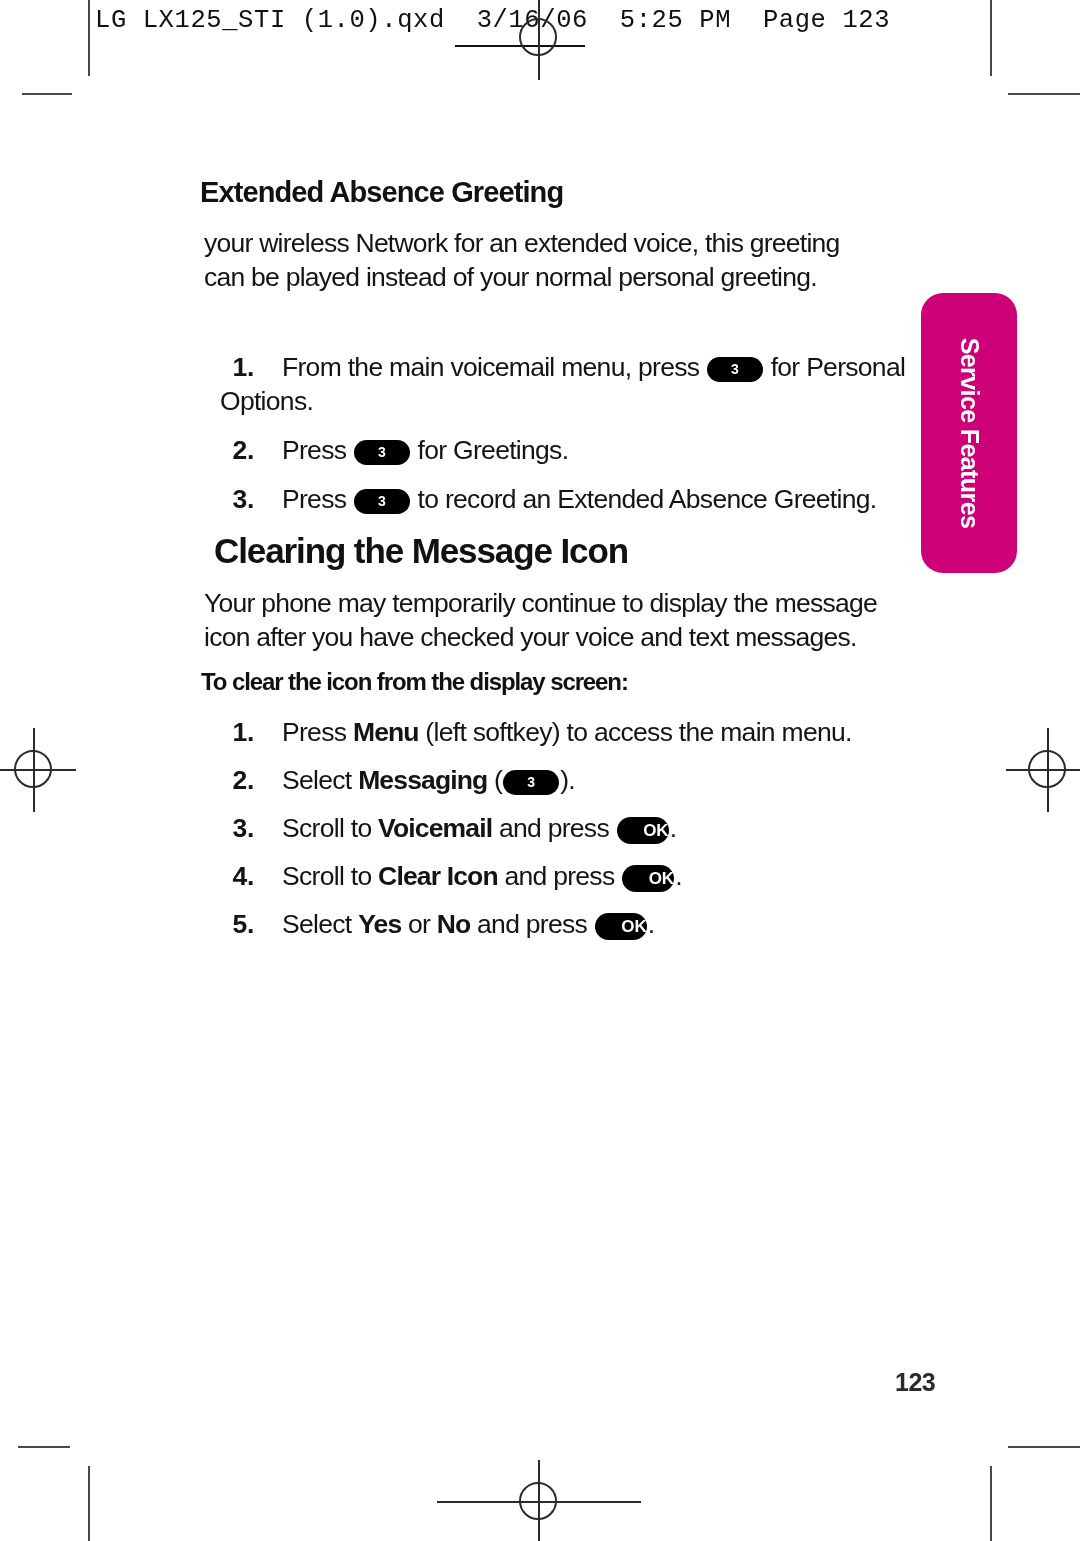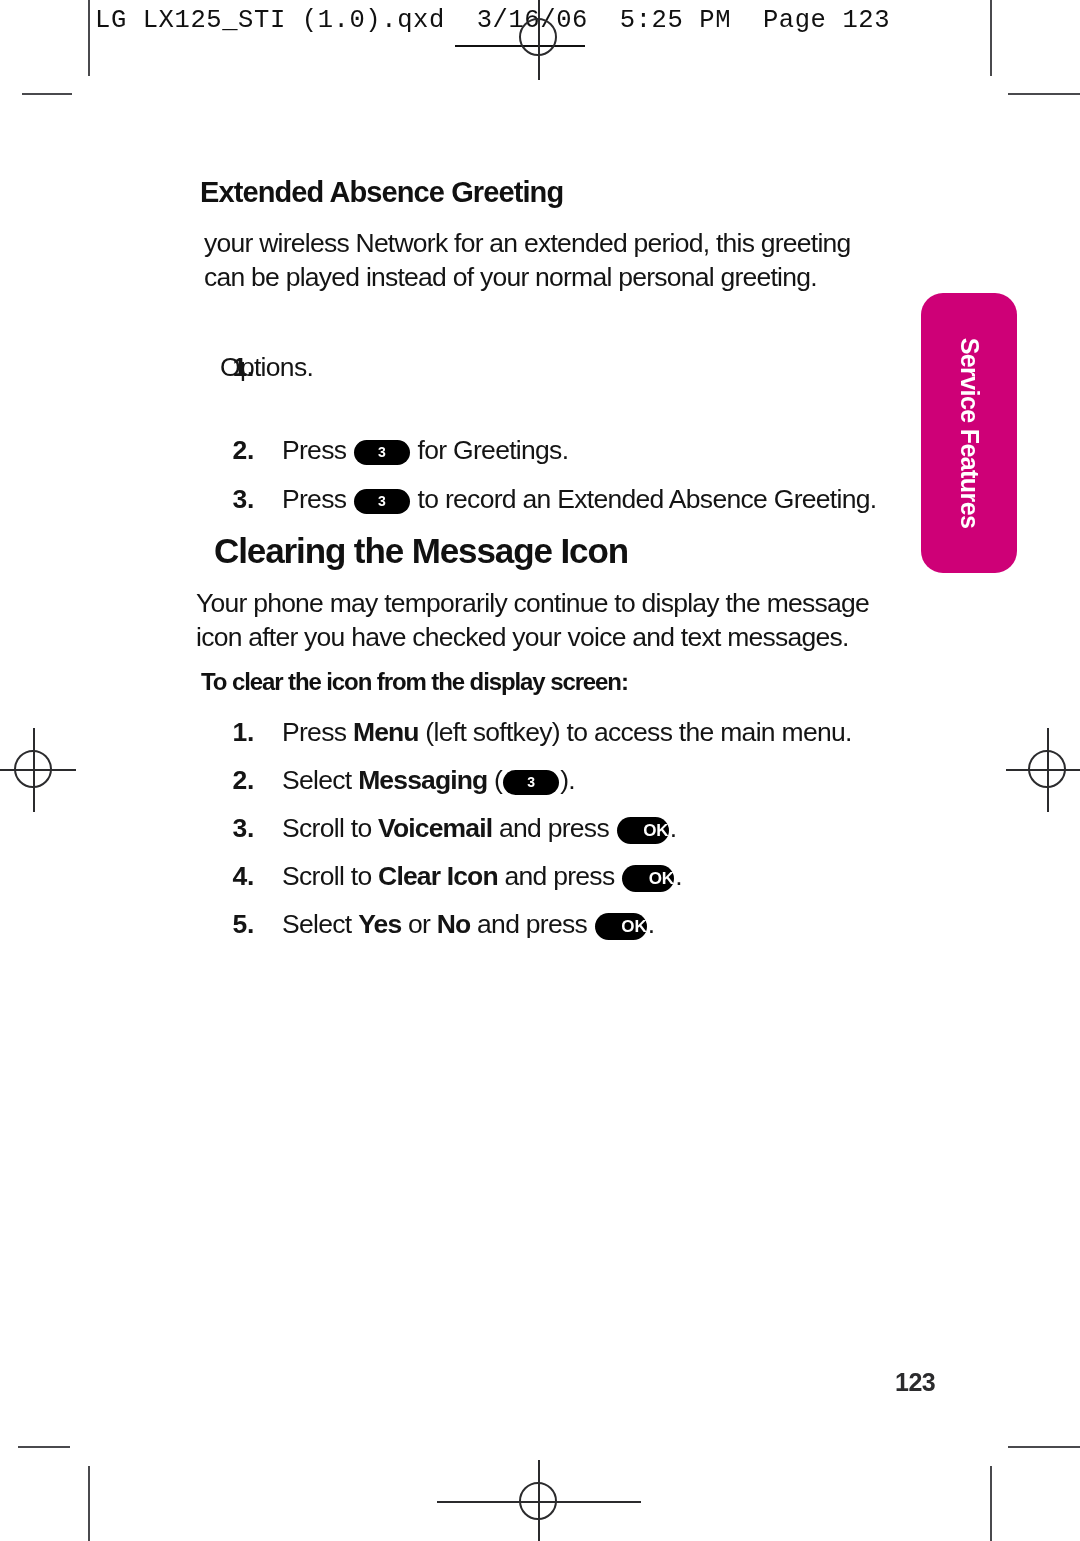--- a/index.html
+++ b/index.html
@@ -247,7 +247,7 @@
   <div class="h2" style="left:200px; top:176px;">Extended Absence Greeting</div>
 
   <div class="para" style="left:204px; top:226px;">
-    <div>your wireless Network for an extended period, this greeting</div>
+    <div>your wireless Network for an extended voice, this greeting</div>
     <div>can be played instead of your normal personal greeting.</div>
   </div>
 

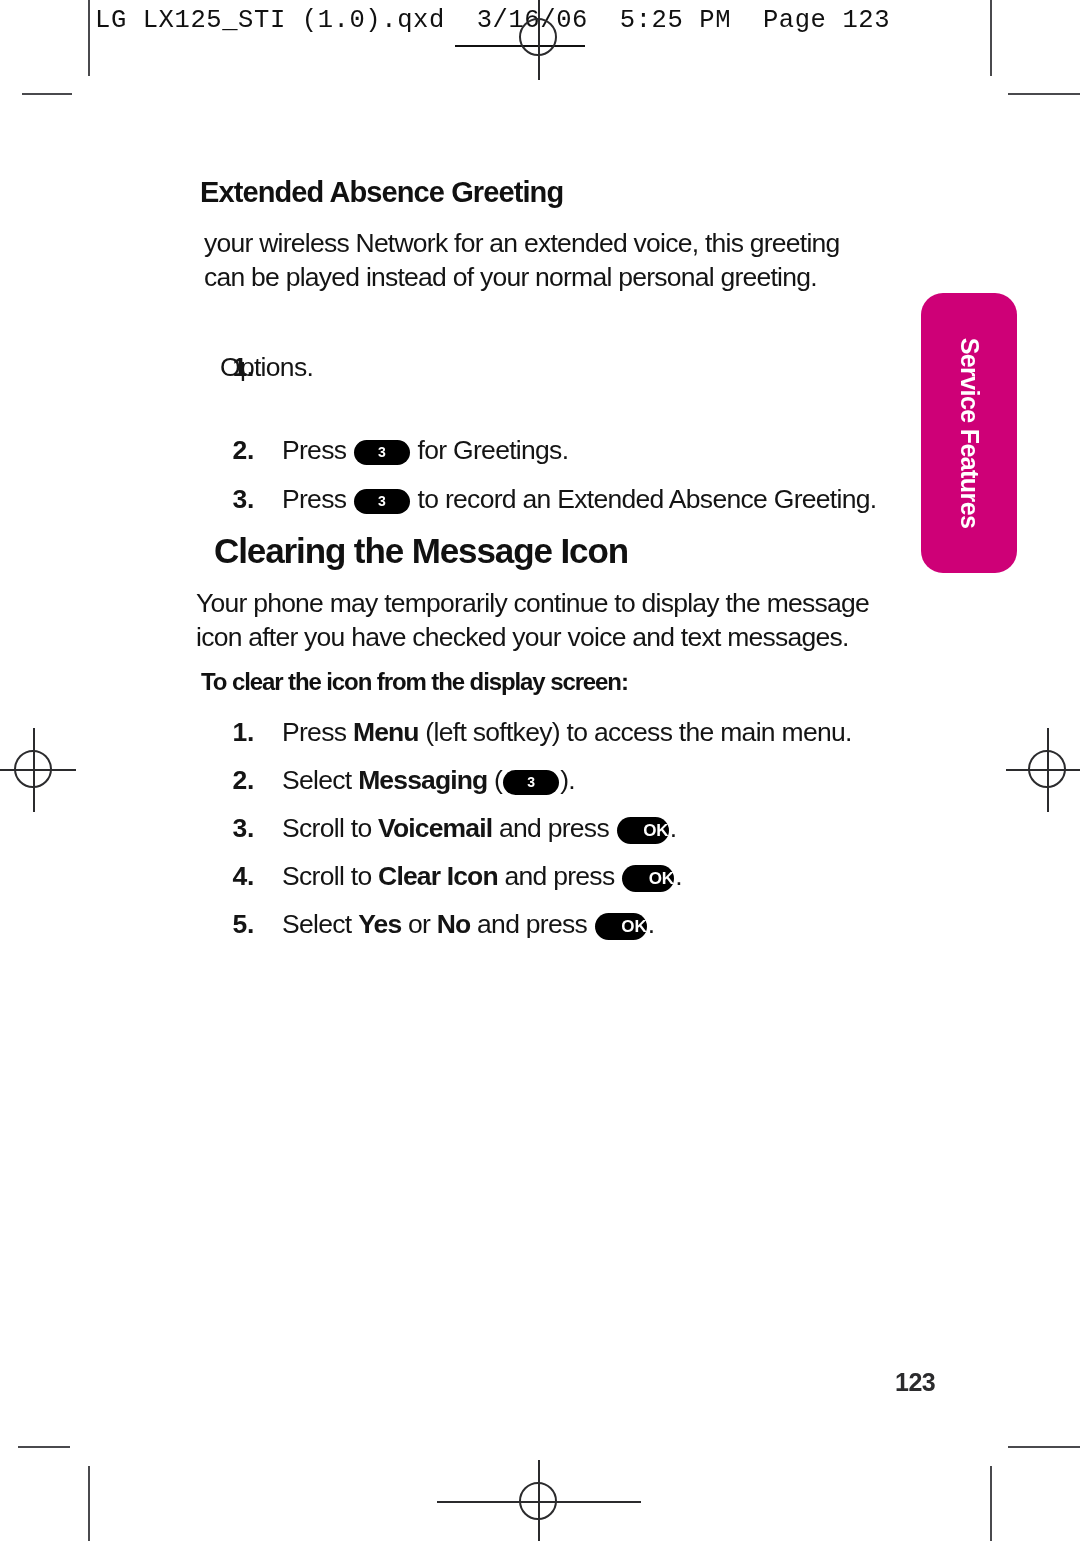--- a/index.html
+++ b/index.html
@@ -253,6 +253,7 @@
 
   <div class="step" style="left:220px; top:350px;">
     <span class="num">1.</span>
+    <span class="body"><span>From the main voicemail menu, press </span><span class="keypill">3</span><span> for Personal</span></span>
     <span class="cont">Options.</span>
   </div>
 

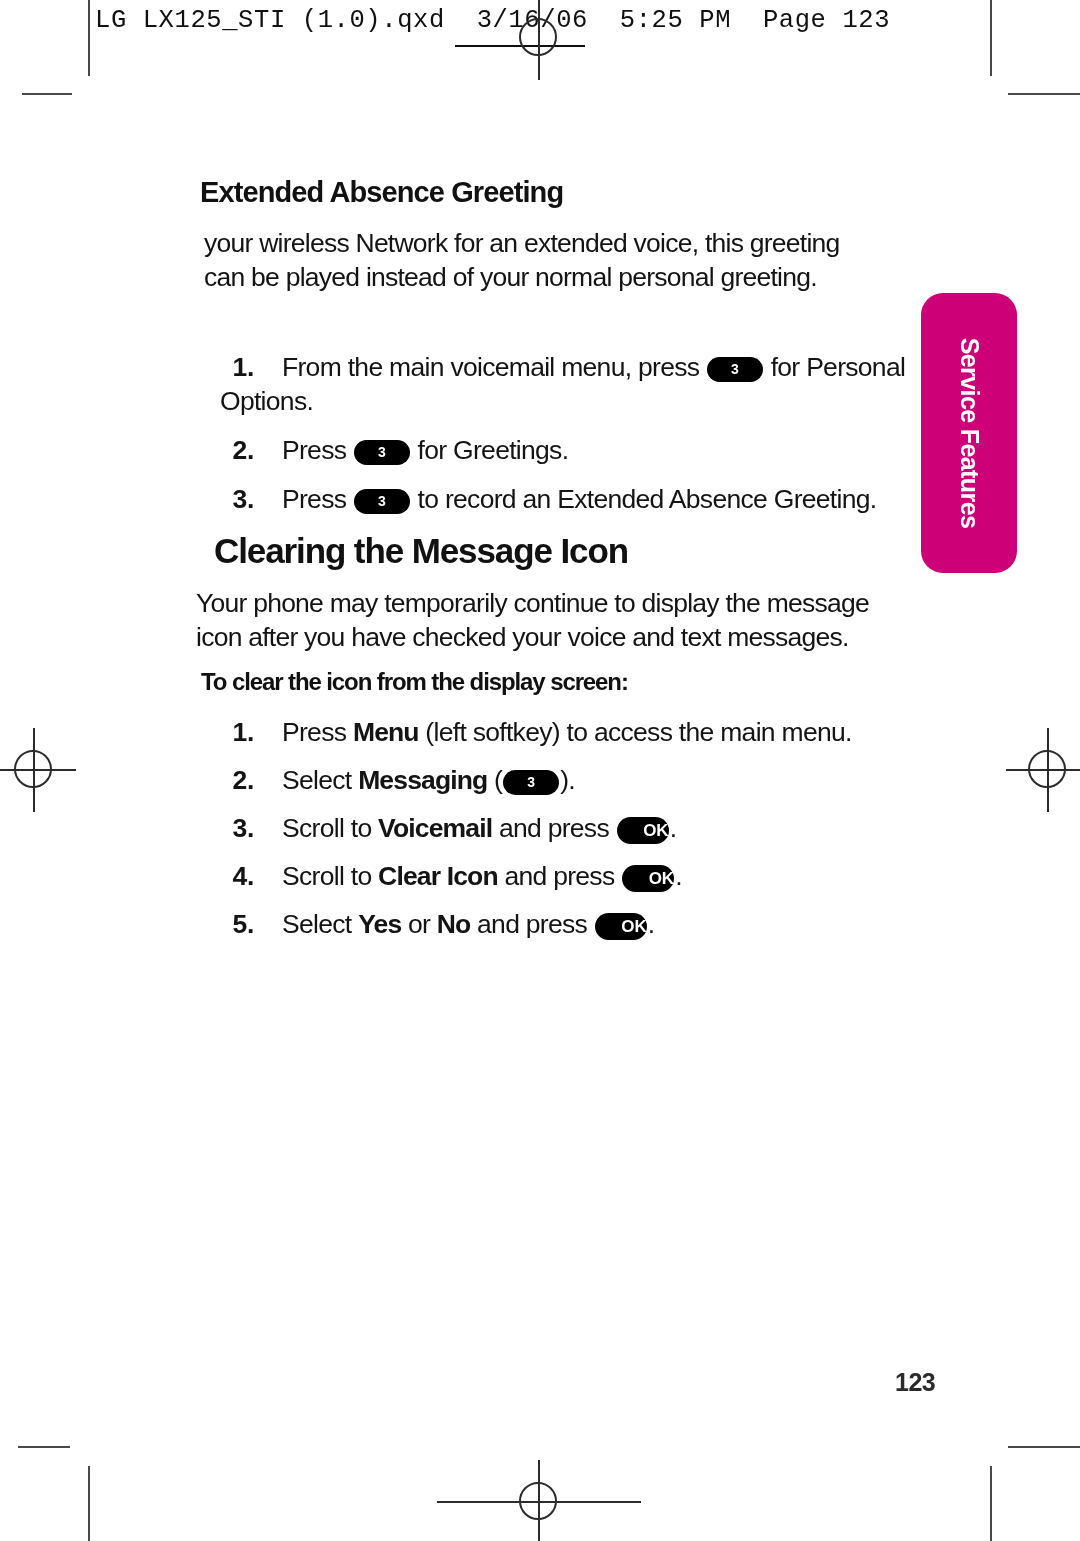--- a/index.html
+++ b/index.html
@@ -269,7 +269,7 @@
 
   <div class="h1" style="left:188px; top:531px;margin-left:26px;">Clearing the Message Icon</div>
 
-  <div class="para" style="left:196px; top:586px;">
+  <div class="para" style="left:204px; top:586px;">
     <div>Your phone may temporarily continue to display the message</div>
     <div>icon after you have checked your voice and text messages.</div>
   </div>

